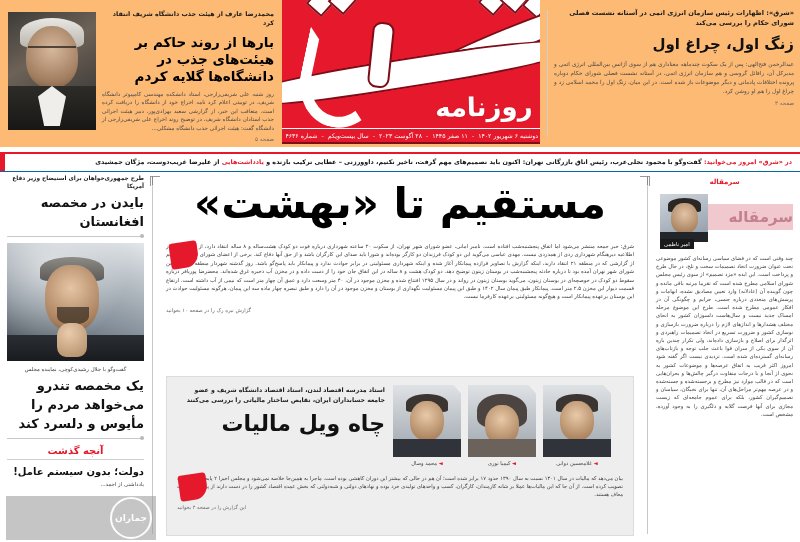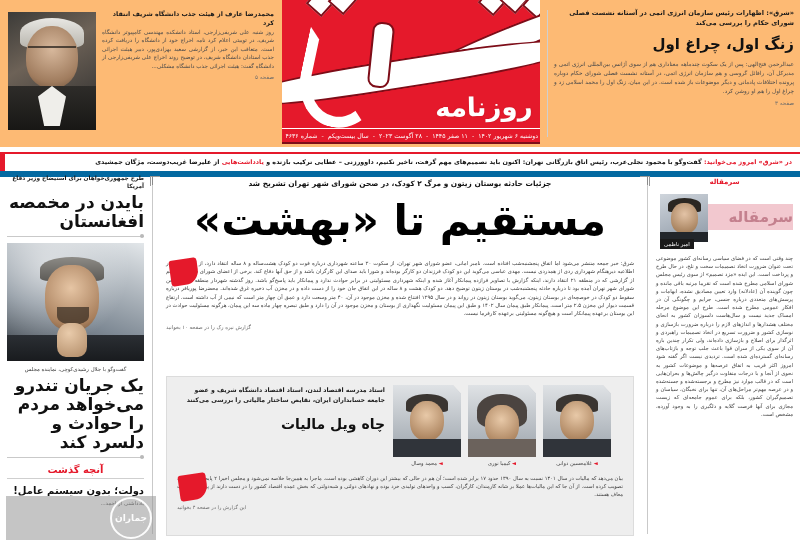--- a/index.html
+++ b/index.html
@@ -291,6 +291,7 @@
       </div>
       <div class="txt">
         <div class="kicker">محمدرضا عارف از هیئت جذب دانشگاه شریف انتقاد کرد</div>
+        <h2>بارها از روند حاکم بر هیئت‌های جذب در دانشگاه‌ها گلایه کردم</h2>
         <div class="body-mini">روز شنبه علی شریفی‌زارجی، استاد دانشکده مهندسی کامپیوتر دانشگاه شریف، در توییتی اعلام کرد نامه اخراج خود از دانشگاه را دریافت کرده است. متعاقب این خبر، از گزارشی سعید بهزادی‌پور، دبیر هیئت اجرائی جذب استادان دانشگاه شریف، در توضیح روند اخراج علی شریفی‌زارجی از دانشگاه گفت: هیئت اجرائی جذب دانشگاه مشکلی...</div>
         <div class="pagelink">صفحه ۵</div>
       </div>

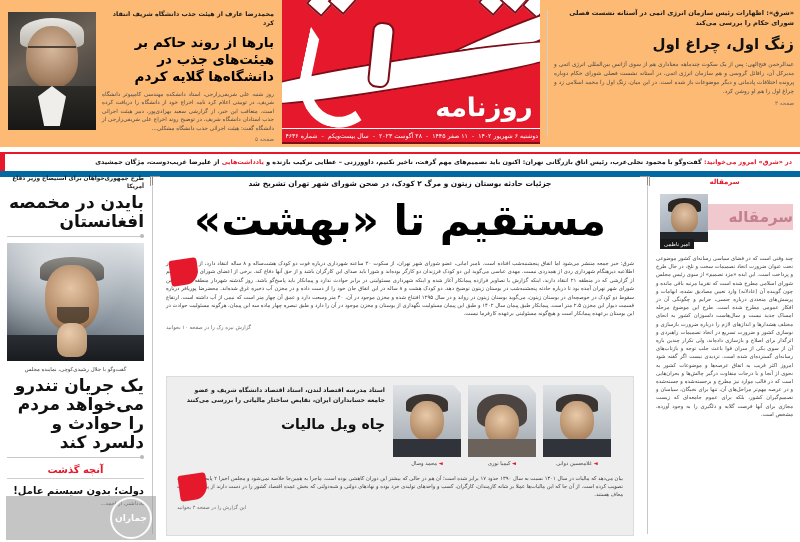--- a/index.html
+++ b/index.html
@@ -110,7 +110,7 @@
   
   .ticker{
     position:absolute;left:0;top:152px;width:800px;height:17px;
-    border-top:2px solid #e5192b;border-bottom:6px solid #0369a1;
+    border-top:2px solid #e5192b;border-bottom:1px solid #0369a1;
     background:#fff;overflow:hidden;white-space:nowrap;
   }
   .ticker .inner{

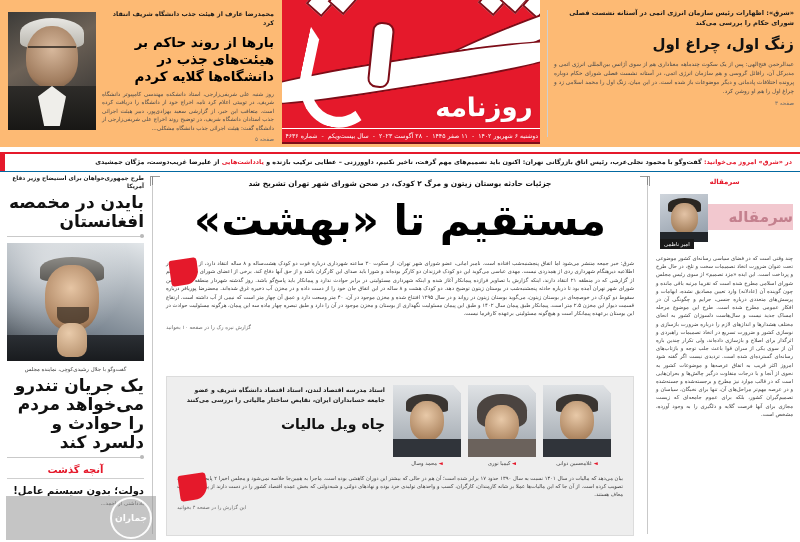--- a/index.html
+++ b/index.html
@@ -376,7 +376,6 @@
 
     <div class="col-center">
       <div class="center-pad">
-        <div class="center-kicker">جزئیات حادثه بوستان زیتون و مرگ ۲ کودک، در صحن شورای شهر تهران تشریح شد</div>
         <div class="main-headline">مستقیم تا «بهشت»</div>
         <div class="main-body">
           <div class="redmark rm-main"></div>

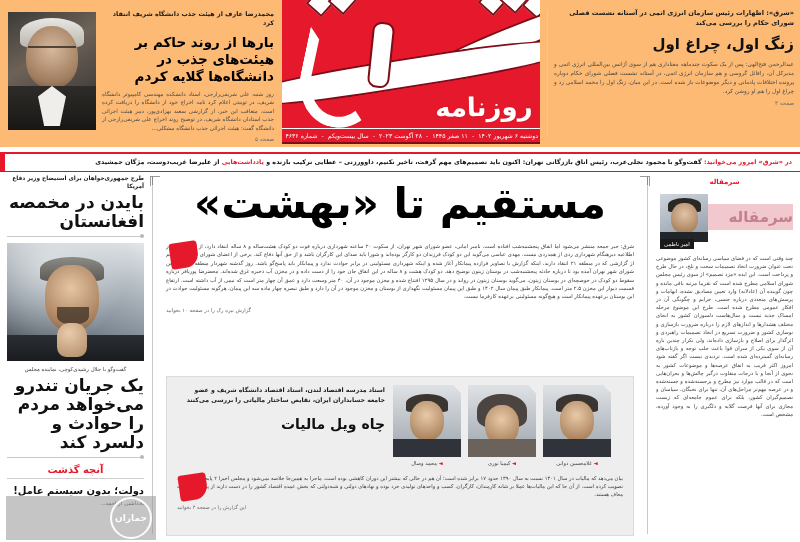--- a/index.html
+++ b/index.html
@@ -173,7 +173,7 @@
 
   
   .col-left .kicker{font-size:5.8px;line-height:8px;text-align:right;margin-bottom:3px;}
-  .lead-title{font-size:17px;line-height:19px;font-weight:bold;text-align:right;margin:0 0 5px;}
+  .lead-title{font-size:13px;line-height:19px;font-weight:bold;text-align:right;margin:0 0 5px;}
   .hr-thin{height:1px;background:#c9c9c9;margin:5px 0 6px;position:relative;}
   .hr-thin::after{content:"";position:absolute;right:0;top:-2px;width:4px;height:4px;
     border-radius:50%;background:#b9b9b9;}

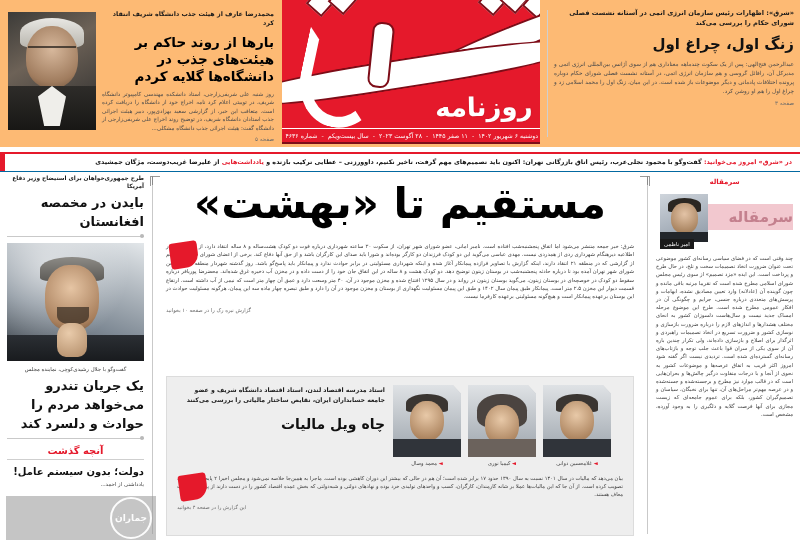--- a/index.html
+++ b/index.html
@@ -366,7 +366,7 @@
         <div class="hand"></div>
       </div>
       <div class="mini-kicker">گفت‌وگو با جلال رشیدی‌کوچی، نماینده مجلس</div>
-      <div class="lead-title">یک جریان تندرو می‌خواهد مردم را حوادث و دلسرد کند</div>
+      <div class="lead-title">یک مخمصه تندرو می‌خواهد مردم را مأیوس و دلسرد کند</div>
       <div class="hr-thin"></div>
       <div class="sec-label-right">آنچه گذشت</div>
       <div class="hr-red"></div>

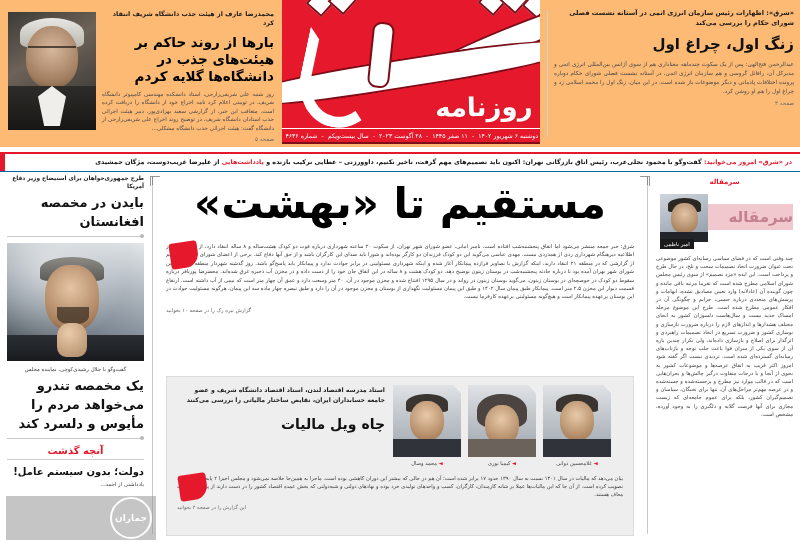--- a/index.html
+++ b/index.html
@@ -234,7 +234,7 @@
   .cb-head{display:flex;flex-direction:row-reverse;justify-content:flex-start;gap:8px;}
   .cb-text{width:208px;text-align:right;}
   .cb-text .kicker{font-size:6.2px;line-height:9.5px;font-weight:bold;}
-  .cb-text h3{margin:8px 0 0;font-size:14px;line-height:24px;font-weight:bold;}
+  .cb-text h3{margin:8px 0 0;font-size:22px;line-height:24px;font-weight:bold;}
   .cb-photos{display:flex;flex-direction:row-reverse;gap:7px;}
   .pcard{width:68px;}
   .pcard .frm{

